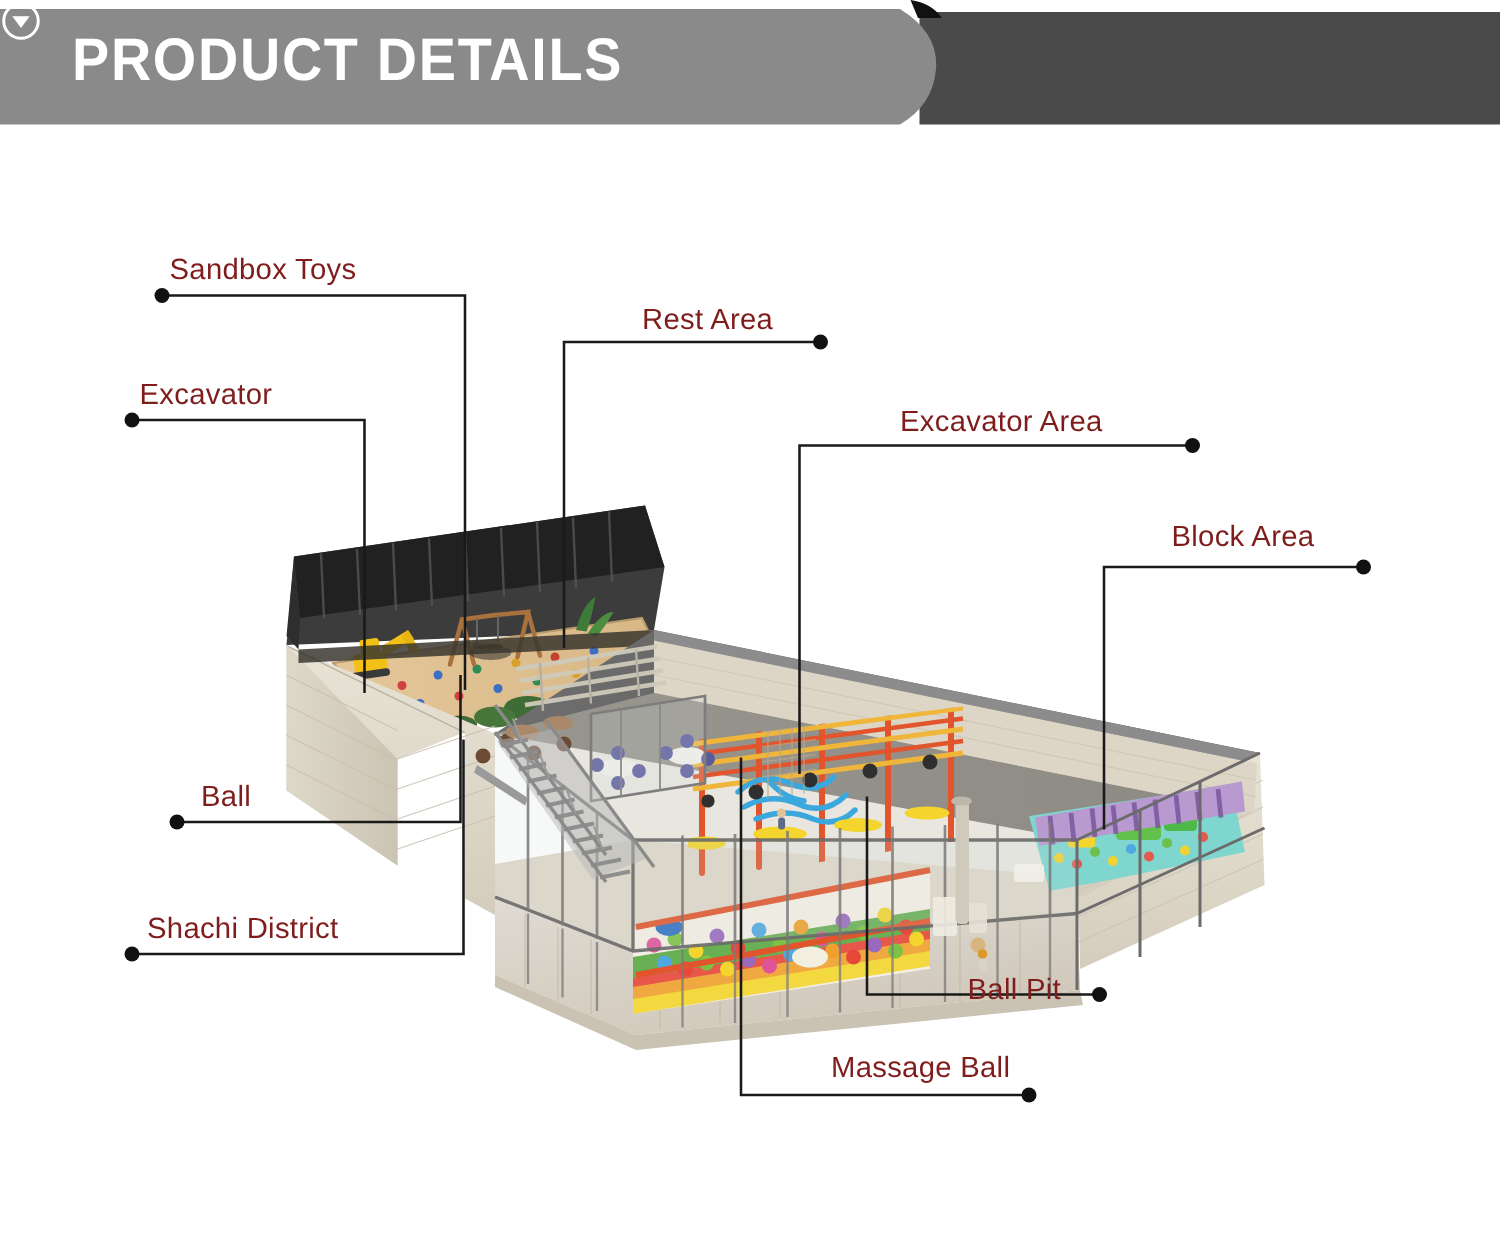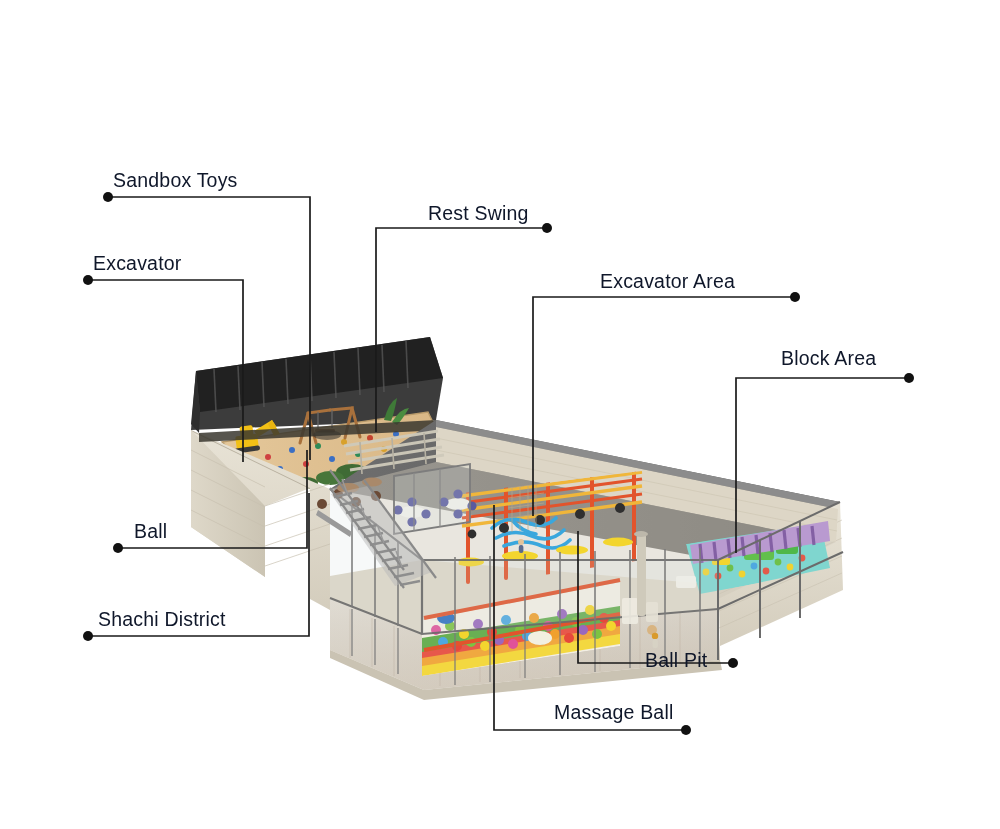--- a/index.html
+++ b/index.html
@@ -47,6 +47,21 @@
 
 <div class="page">
 
+  <div class="header">
+    <svg width="1000" height="90" viewBox="0 0 1000 90">
+
+      <path d="M 613 8 L 1000 8 L 1000 83 L 613 83 Z" fill="#4a4a4a"></path>
+
+      <path d="M 607 0 Q 621 2 628 12 L 612 12 Z" fill="#111111"></path>
+
+      <path d="M 0 6 L 600 6 Q 626 22 624 46 Q 622 70 600 83 L 0 83 Z" fill="#8a8a8a"></path>
+    </svg>
+    <div class="header-title">PRODUCT DETAILS</div>
+    <svg class="header-toggle" viewBox="0 0 28 28">
+      <circle cx="14" cy="14" r="11.5" fill="none" stroke="#ffffff" stroke-width="2"></circle>
+      <path d="M 8.2 10.8 L 19.8 10.8 L 14 18.6 Z" fill="#ffffff"></path>
+    </svg>
+  </div>
 
   <div class="diagram">
 

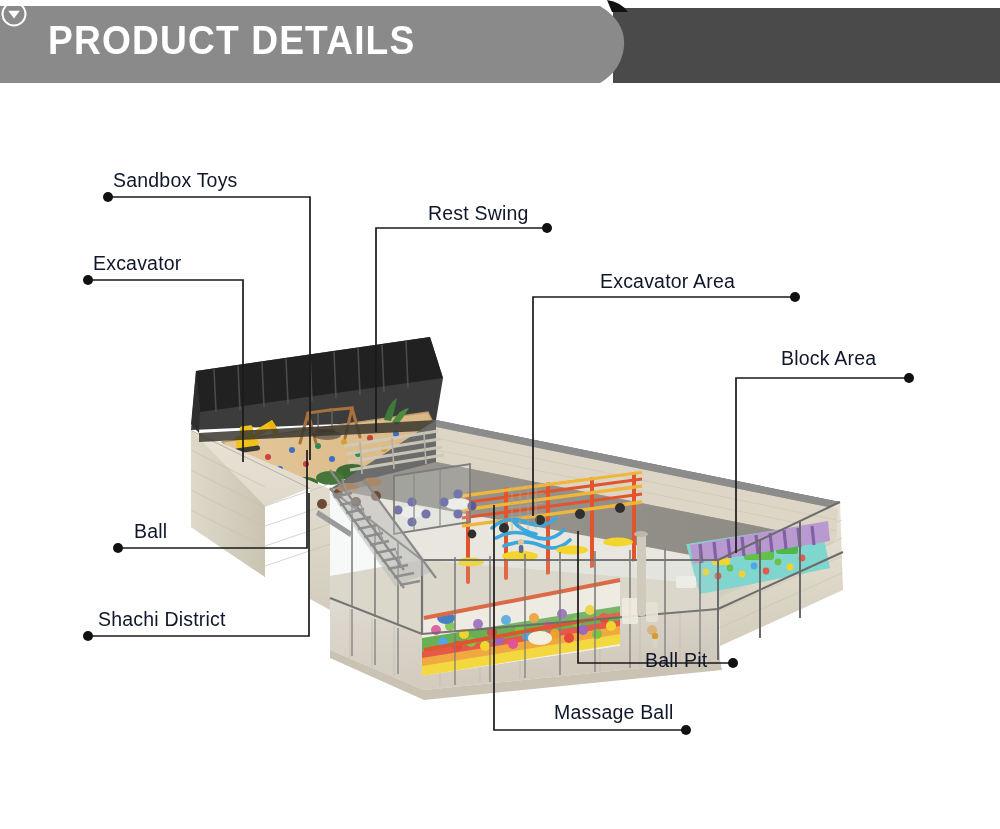--- a/index.html
+++ b/index.html
@@ -36,7 +36,7 @@
   .lbl{
     position:absolute;
     font-size:19.5px;
-    color:#0f172a;
+    color:#7f1d1d;
     font-family:"Liberation Sans", sans-serif;
     white-space:nowrap;
     letter-spacing:0.2px;

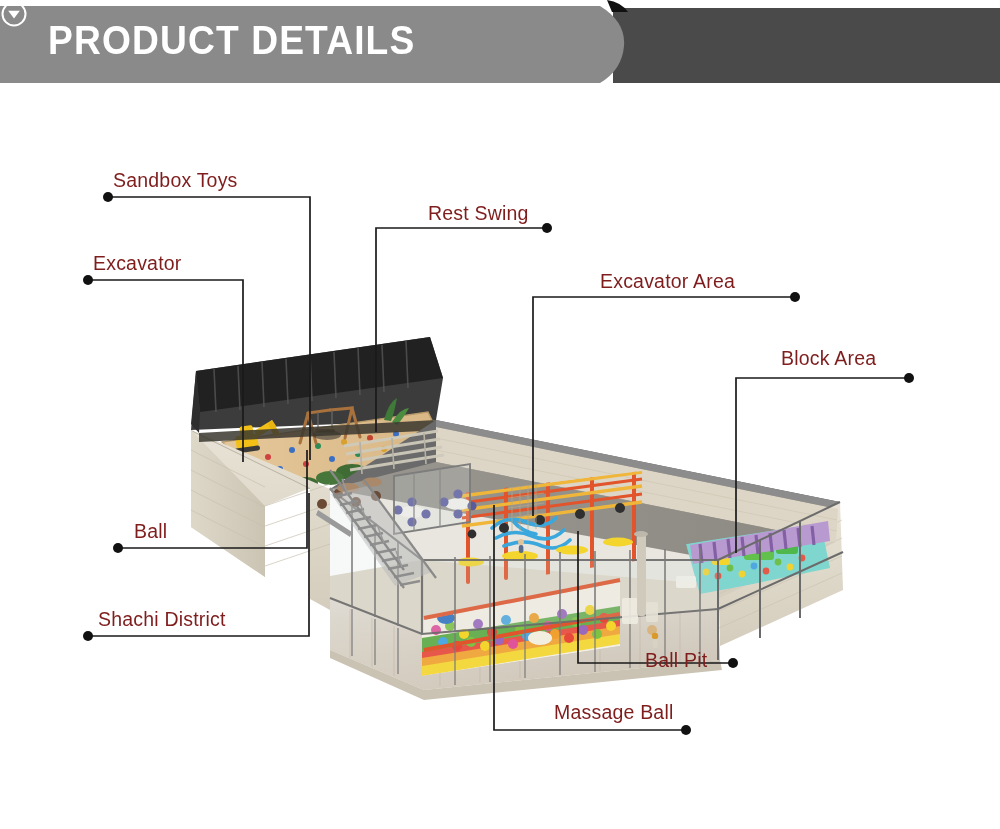--- a/index.html
+++ b/index.html
@@ -537,7 +537,7 @@
 
     <div class="lbl" style="left:113px;top:79px;">Sandbox Toys</div>
     <div class="lbl" style="left:93px;top:162px;">Excavator</div>
-    <div class="lbl" style="left:428px;top:112px;">Rest Swing</div>
+    <div class="lbl" style="left:428px;top:112px;">Rest Area</div>
     <div class="lbl" style="left:600px;top:180px;">Excavator Area</div>
     <div class="lbl" style="left:781px;top:257px;">Block Area</div>
     <div class="lbl" style="left:134px;top:430px;">Ball</div>

